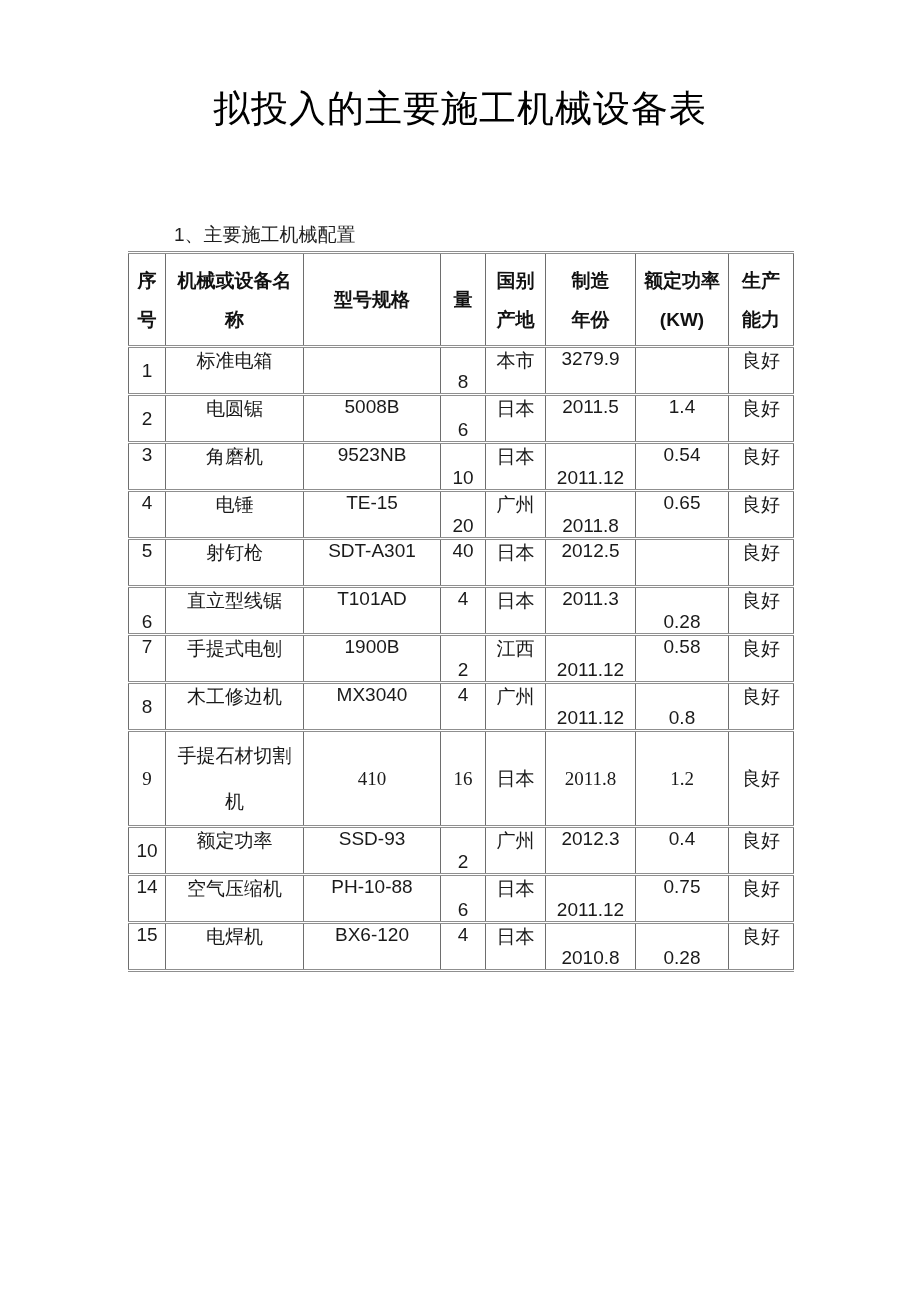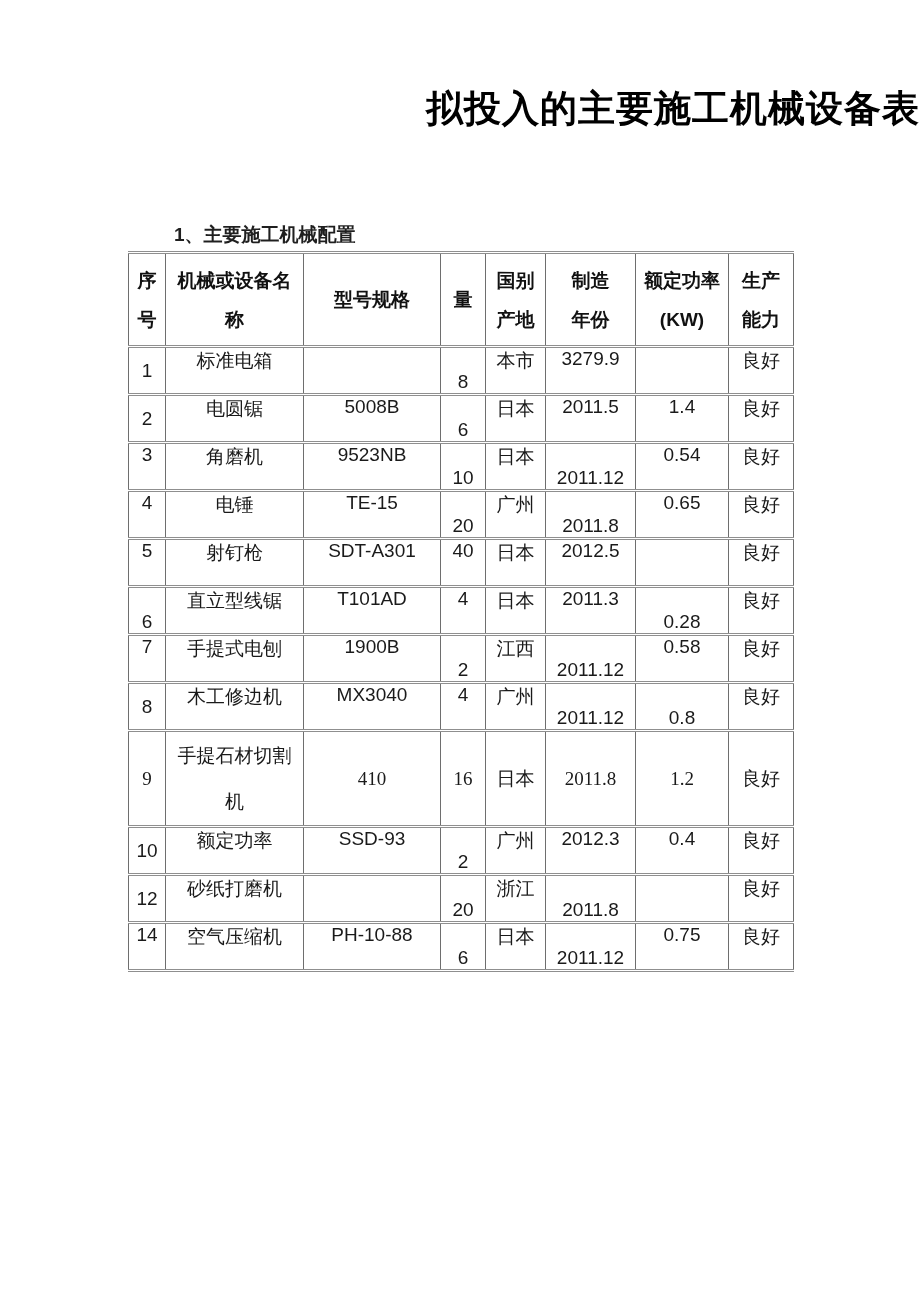--- a/index.html
+++ b/index.html
@@ -14,9 +14,9 @@
   .doc-title {
     position: absolute;
     top: 84px; left: 0; width: 920px;
-    text-align: right;
+    text-align: center;
     font-size: 37px;
-    font-weight: bold;
+    font-weight: normal;
     color: #000000;
     letter-spacing: 1px;
   }

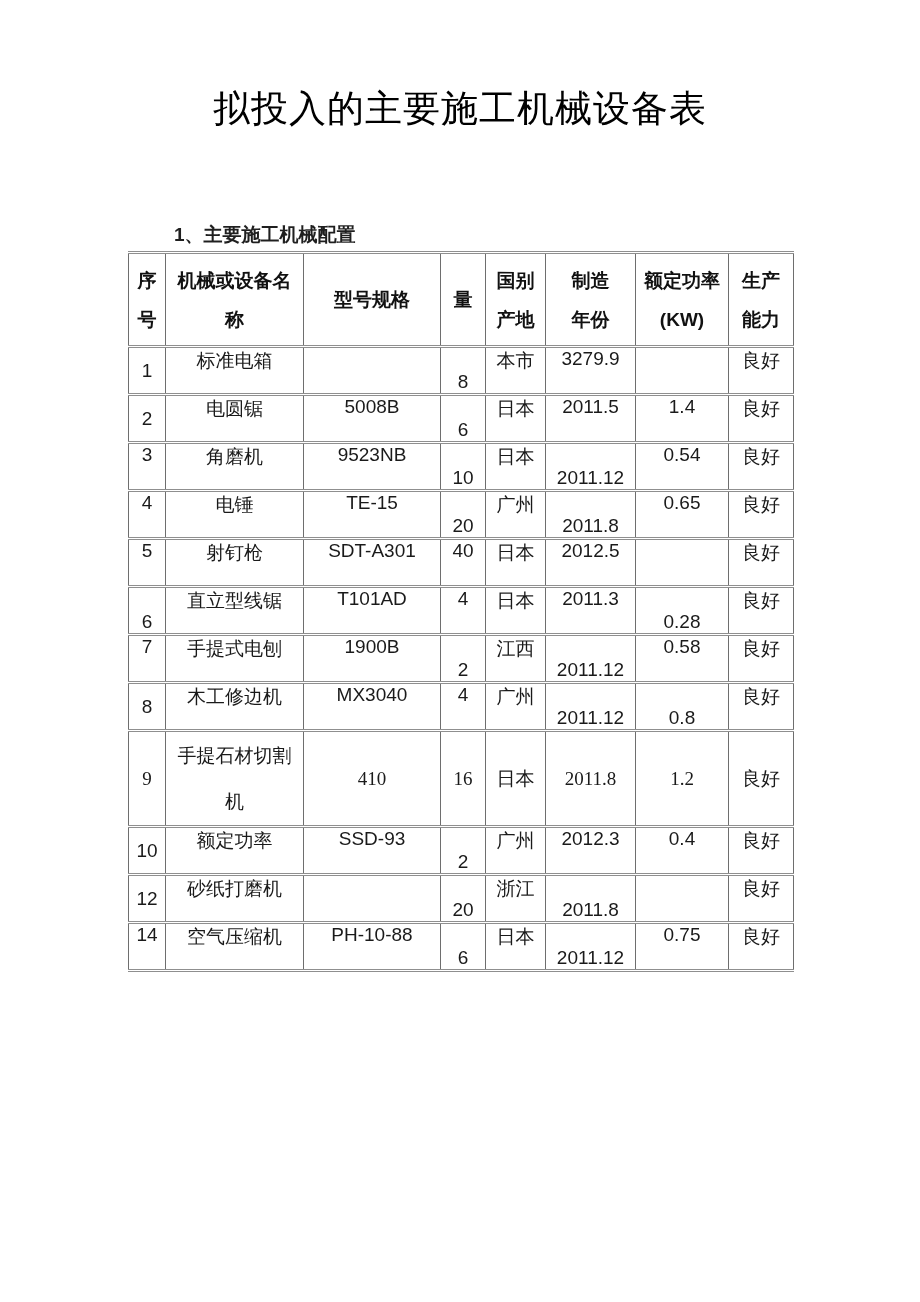--- a/index.html
+++ b/index.html
@@ -25,7 +25,6 @@
     top: 222px; left: 174px;
     font-size: 19px;
     color: #1f1f1f;
-    font-weight: bold;
   }
   table.equip {
     position: absolute;

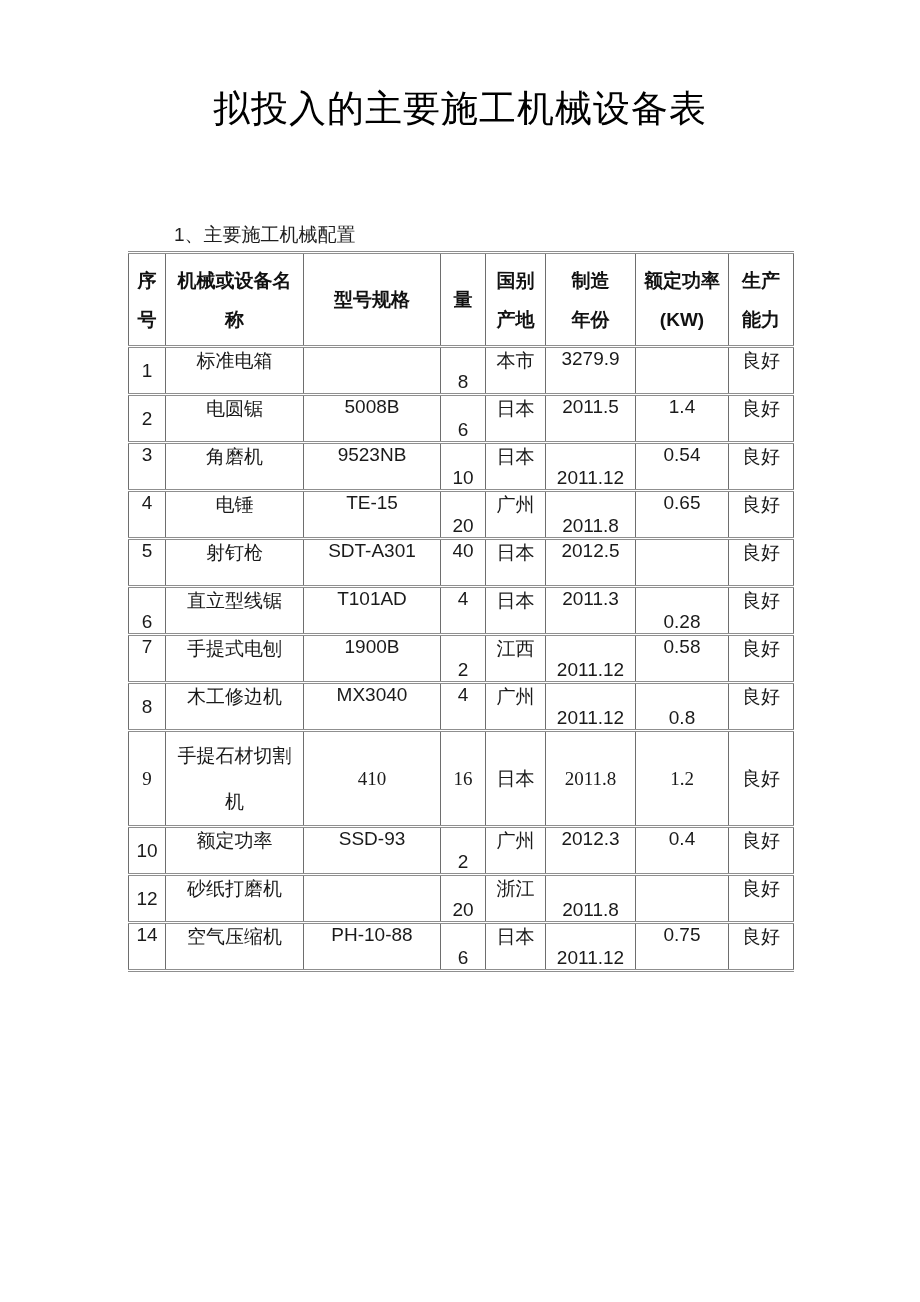--- a/index.html
+++ b/index.html
@@ -199,16 +199,6 @@
         <td class="va-t">良好</td>
       </tr>
       <tr>
-        <td class="va-m">12</td>
-        <td class="va-t">砂纸打磨机</td>
-        <td class="va-t"></td>
-        <td class="va-b">20</td>
-        <td class="va-t">浙江</td>
-        <td class="va-b">2011.8</td>
-        <td class="va-t"></td>
-        <td class="va-t">良好</td>
-      </tr>
-      <tr>
         <td class="va-t">14</td>
         <td class="va-t">空气压缩机</td>
         <td class="va-t">PH-10-88</td>

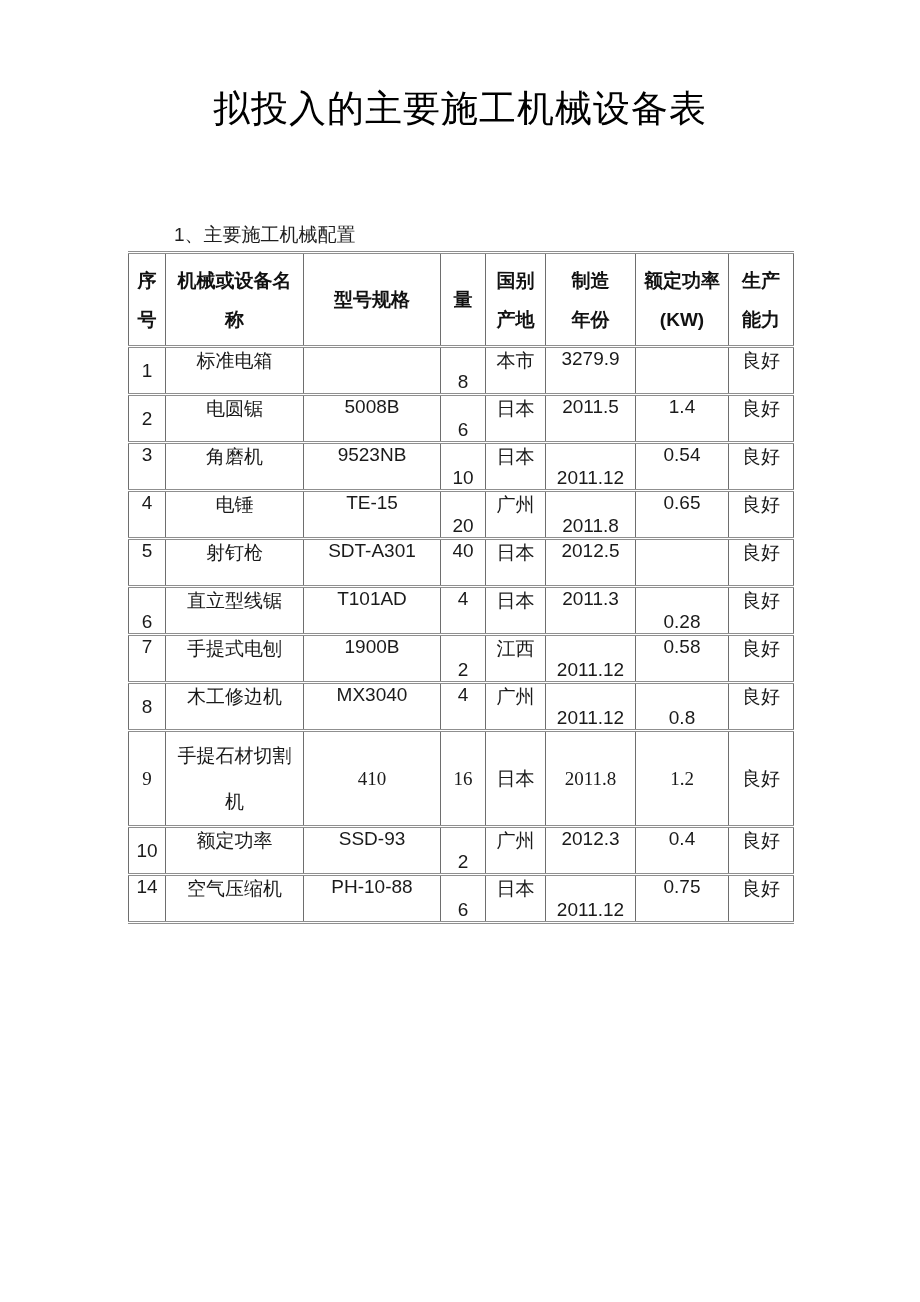--- a/index.html
+++ b/index.html
@@ -208,6 +208,16 @@
         <td class="va-t">0.75</td>
         <td class="va-t">良好</td>
       </tr>
+      <tr>
+        <td class="va-t">15</td>
+        <td class="va-t">电焊机</td>
+        <td class="va-t">BX6-120</td>
+        <td class="va-t">4</td>
+        <td class="va-t">日本</td>
+        <td class="va-b">2010.8</td>
+        <td class="va-b">0.28</td>
+        <td class="va-t">良好</td>
+      </tr>
     </tbody>
 </table>
 

